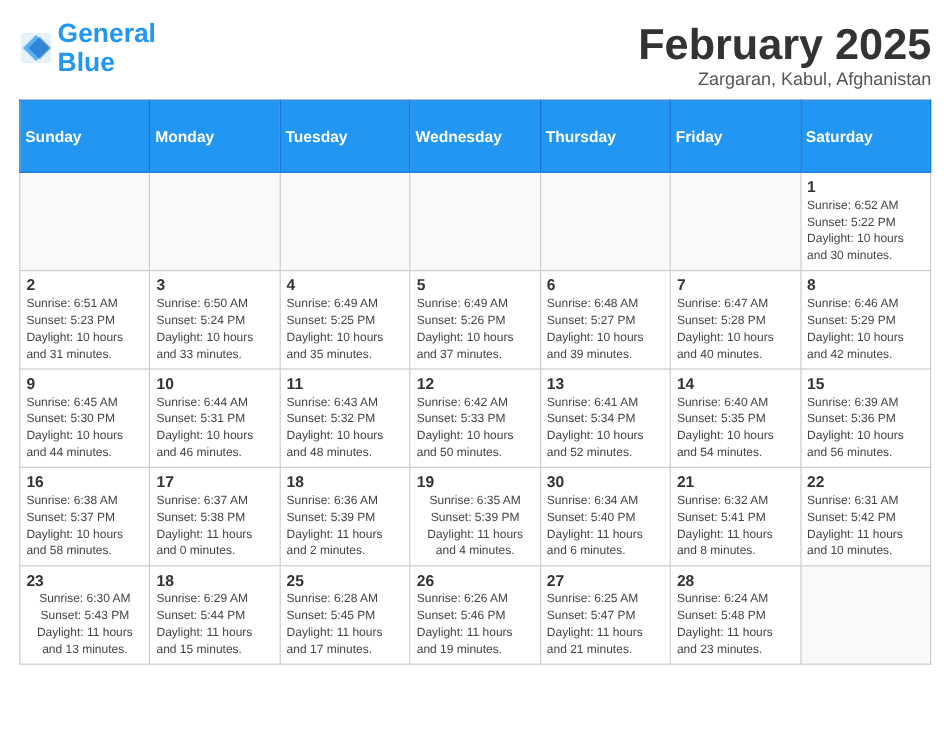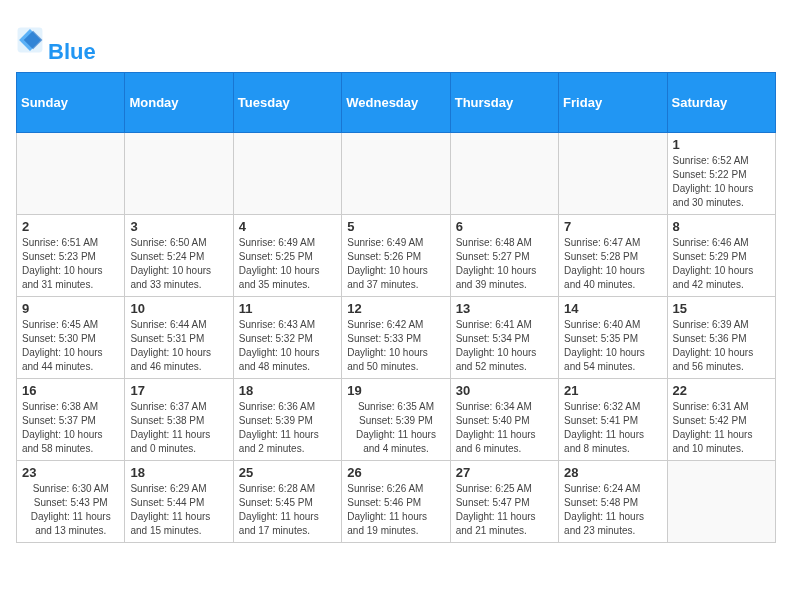--- a/index.html
+++ b/index.html
@@ -97,7 +97,7 @@
       <polygon points="22,6 34,18 22,30 10,18" fill="#1565C0" opacity="0.6"></polygon>
     </svg>
     <div class="logo-text">
-      <br>
+      <span>General</span><br>
       <span style="color:#2196F3;">Blue</span>
     </div>
   </div>

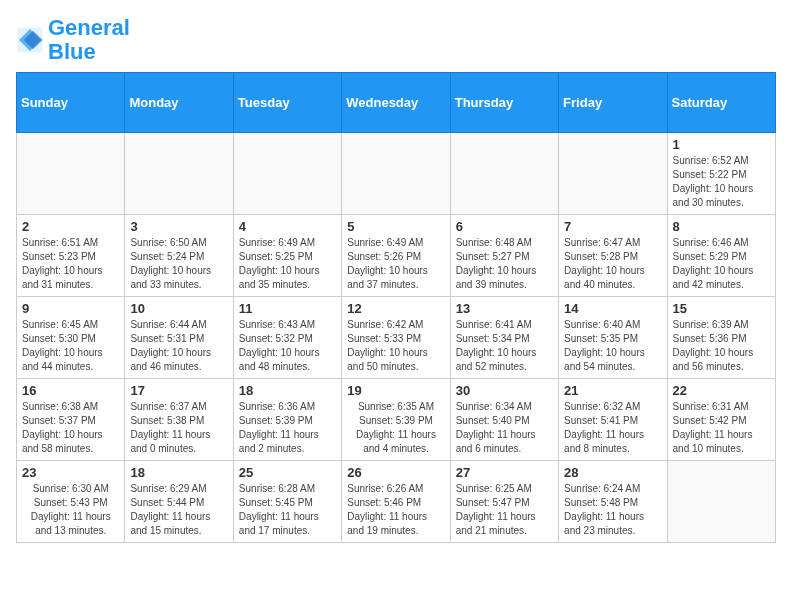--- a/index.html
+++ b/index.html
@@ -101,6 +101,10 @@
       <span style="color:#2196F3;">Blue</span>
     </div>
   </div>
+  <div class="title-area">
+    <div class="month-title">February 2025</div>
+    <div class="location-title">Zargaran, Kabul, Afghanistan</div>
+  </div>
 </div>
 
 <table class="calendar">

